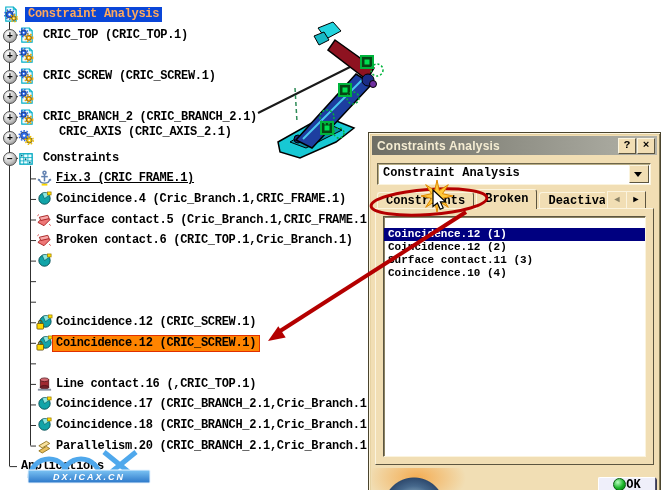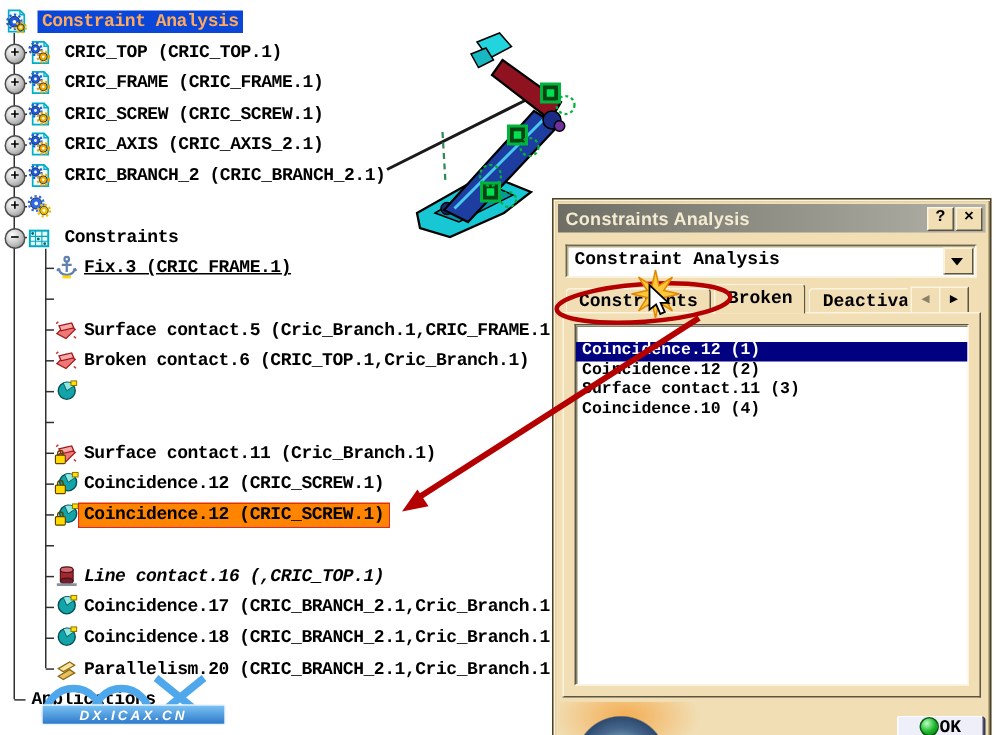--- a/index.html
+++ b/index.html
@@ -181,7 +181,6 @@
           <circle cx="11.5" cy="11.5" r="0.9" fill="#fff"></circle>
         </svg>
       </span>
-    <span class="t-label" style="left: 40px;">CRIC_FRAME (CRIC_FRAME.1)</span>
   </div>
     <div class="trow" style="top: 67.65px;">
     <span class="expander" style="display: block; top: 2px;">+</span>

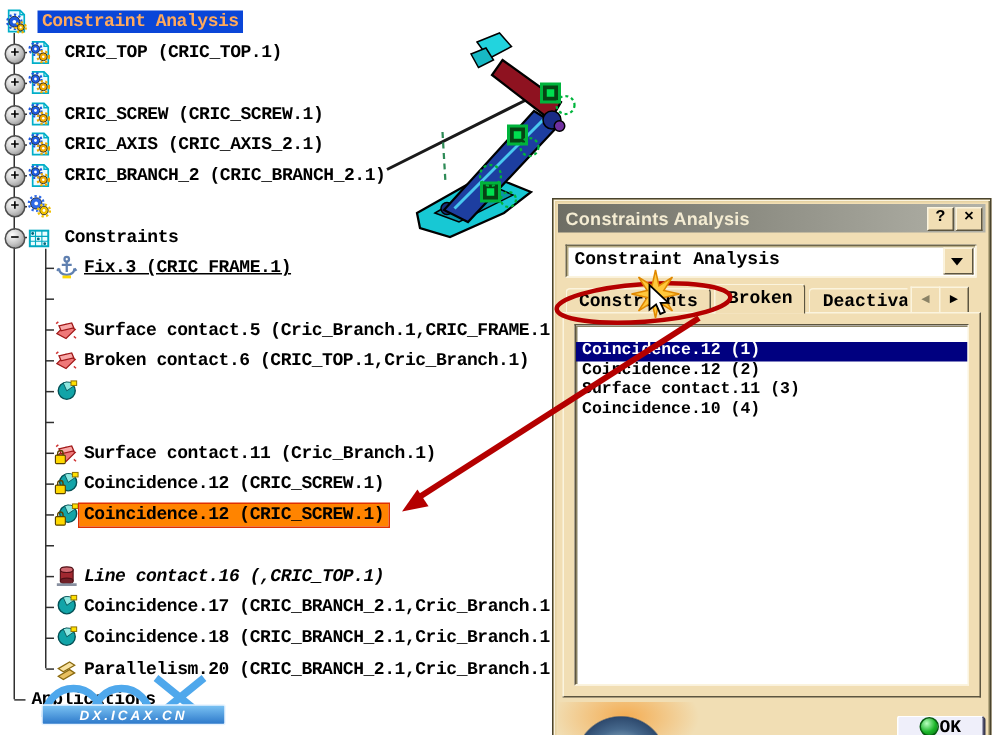--- a/index.html
+++ b/index.html
@@ -212,7 +212,7 @@
           <circle cx="11.5" cy="11.5" r="0.9" fill="#fff"></circle>
         </svg>
       </span>
-    <span class="t-label" style="left: 40px;">CRIC_AXIS (CRIC_AXIS_2.1)</span>
+    <span class="t-label" style="left: 56px; margin-top: 36px;">CRIC_AXIS (CRIC_AXIS_2.1)</span>
   </div>
     <div class="trow" style="top: 108.75px;">
     <span class="expander" style="display: block; top: 2px;">+</span>

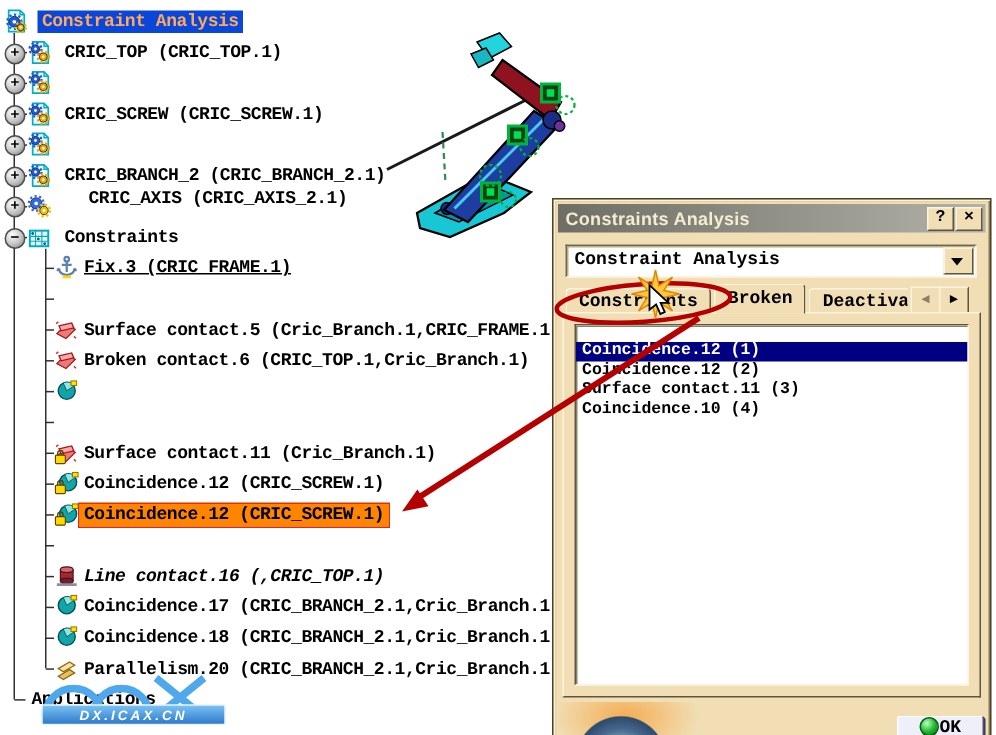--- a/index.html
+++ b/index.html
@@ -272,6 +272,17 @@
       </span>
     <span class="t-label" style="left: 53px; text-decoration: underline;">Fix.3 (CRIC_FRAME.1)</span>
   </div>
+    <div class="trow" style="top: 190.95px;">
+
+    <span class="t-icon" style="left: 36px;">
+        <svg viewBox="0 0 18 18">
+          <circle cx="9" cy="8" r="6" fill="#12A4A8" stroke="#045055" stroke-width="1"></circle>
+          <path d="M9,8 L14.5,4.2 A6.5 6.5 0 0 0 6.5,2.4 Z" fill="#8FE8E0" stroke="#045055" stroke-width="0.6"></path>
+          <rect x="12" y="1" width="4" height="3.2" fill="#FFE000" stroke="#907000" stroke-width="0.7"></rect>
+        </svg>
+      </span>
+    <span class="t-label" style="left: 53px;">Coincidence.4 (Cric_Branch.1,CRIC_FRAME.1)</span>
+  </div>
     <div class="trow" style="top: 211.5px;">
 
     <span class="t-icon" style="left: 36px;">

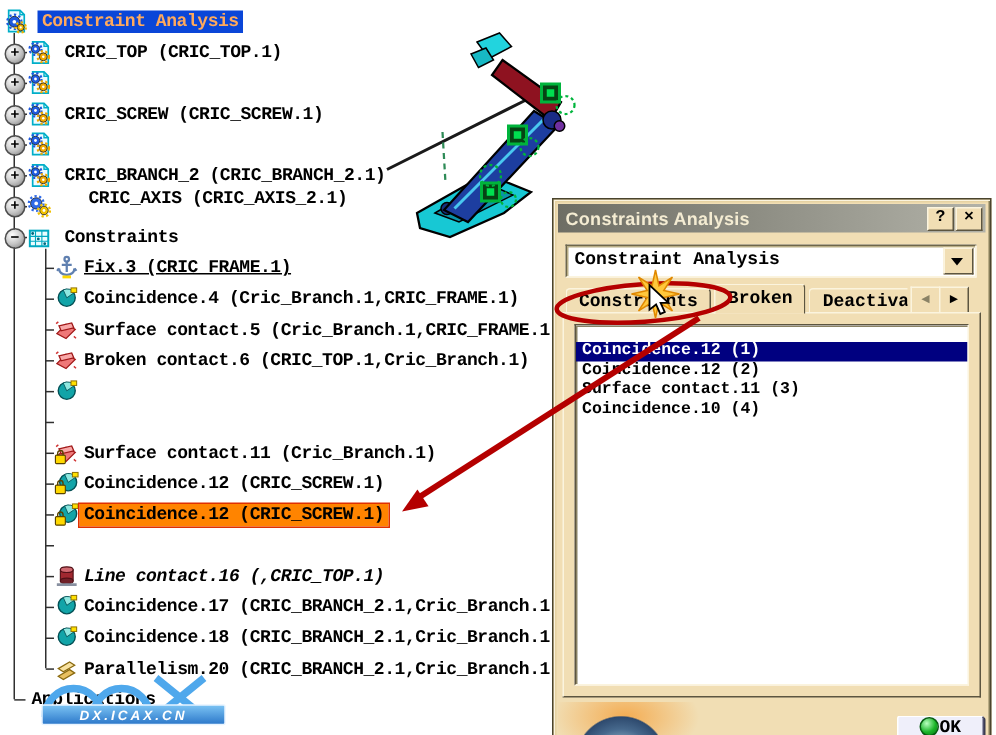--- a/index.html
+++ b/index.html
@@ -315,19 +315,6 @@
         </svg>
       </span>
   </div>
-    <div class="trow" style="top: 293.7px;">
-
-    <span class="t-icon" style="left: 36px;">
-        <svg viewBox="0 0 18 18">
-          <path d="M2,11 L8.5,4.5 L15,8 L8.5,14.5 Z" fill="#EE7878" stroke="#A01818" stroke-width="0.9"></path>
-          <path d="M3.5,5.5 L12.5,3.5 L14,7 L5,9 Z" fill="#F8A8A8" stroke="#A01818" stroke-width="0.9"></path>
-          <path d="M1.5,4 L4,2 M14,13 L16.5,15" stroke="#D03030" stroke-width="1" stroke-dasharray="2 1.4"></path>
-          <rect x="1" y="10" width="7" height="6" rx="0.8" fill="#FFD800" stroke="#5A4400" stroke-width="0.8"></rect>
-          <path d="M2.6,10 V8.6 A1.9 1.9 0 0 1 6.4,8.6 V10" fill="none" stroke="#5A4400" stroke-width="1"></path>
-        </svg>
-      </span>
-    <span class="t-label" style="left: 53px;">Surface contact.11 (Cric_Branch.1)</span>
-  </div>
     <div class="trow" style="top: 314.25px;">
 
     <span class="t-icon" style="left: 36px;">

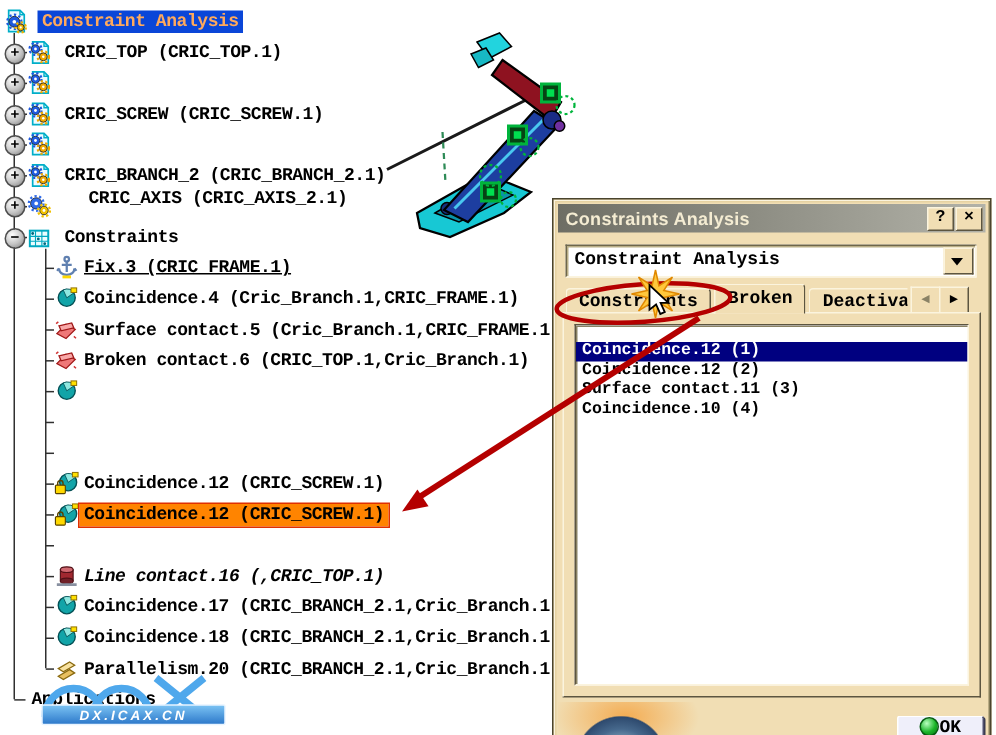--- a/index.html
+++ b/index.html
@@ -351,7 +351,7 @@
           <path d="M2,14.5 H16" stroke="#8890A0" stroke-width="2"></path>
         </svg>
       </span>
-    <span class="t-label" style="left: 53px; font-style: italic;">Line contact.16 (,CRIC_TOP.1)</span>
+    <span class="t-label" style="left: 53px;">Line contact.16 (,CRIC_TOP.1)</span>
   </div>
     <div class="trow" style="top: 396.45px;">
 

